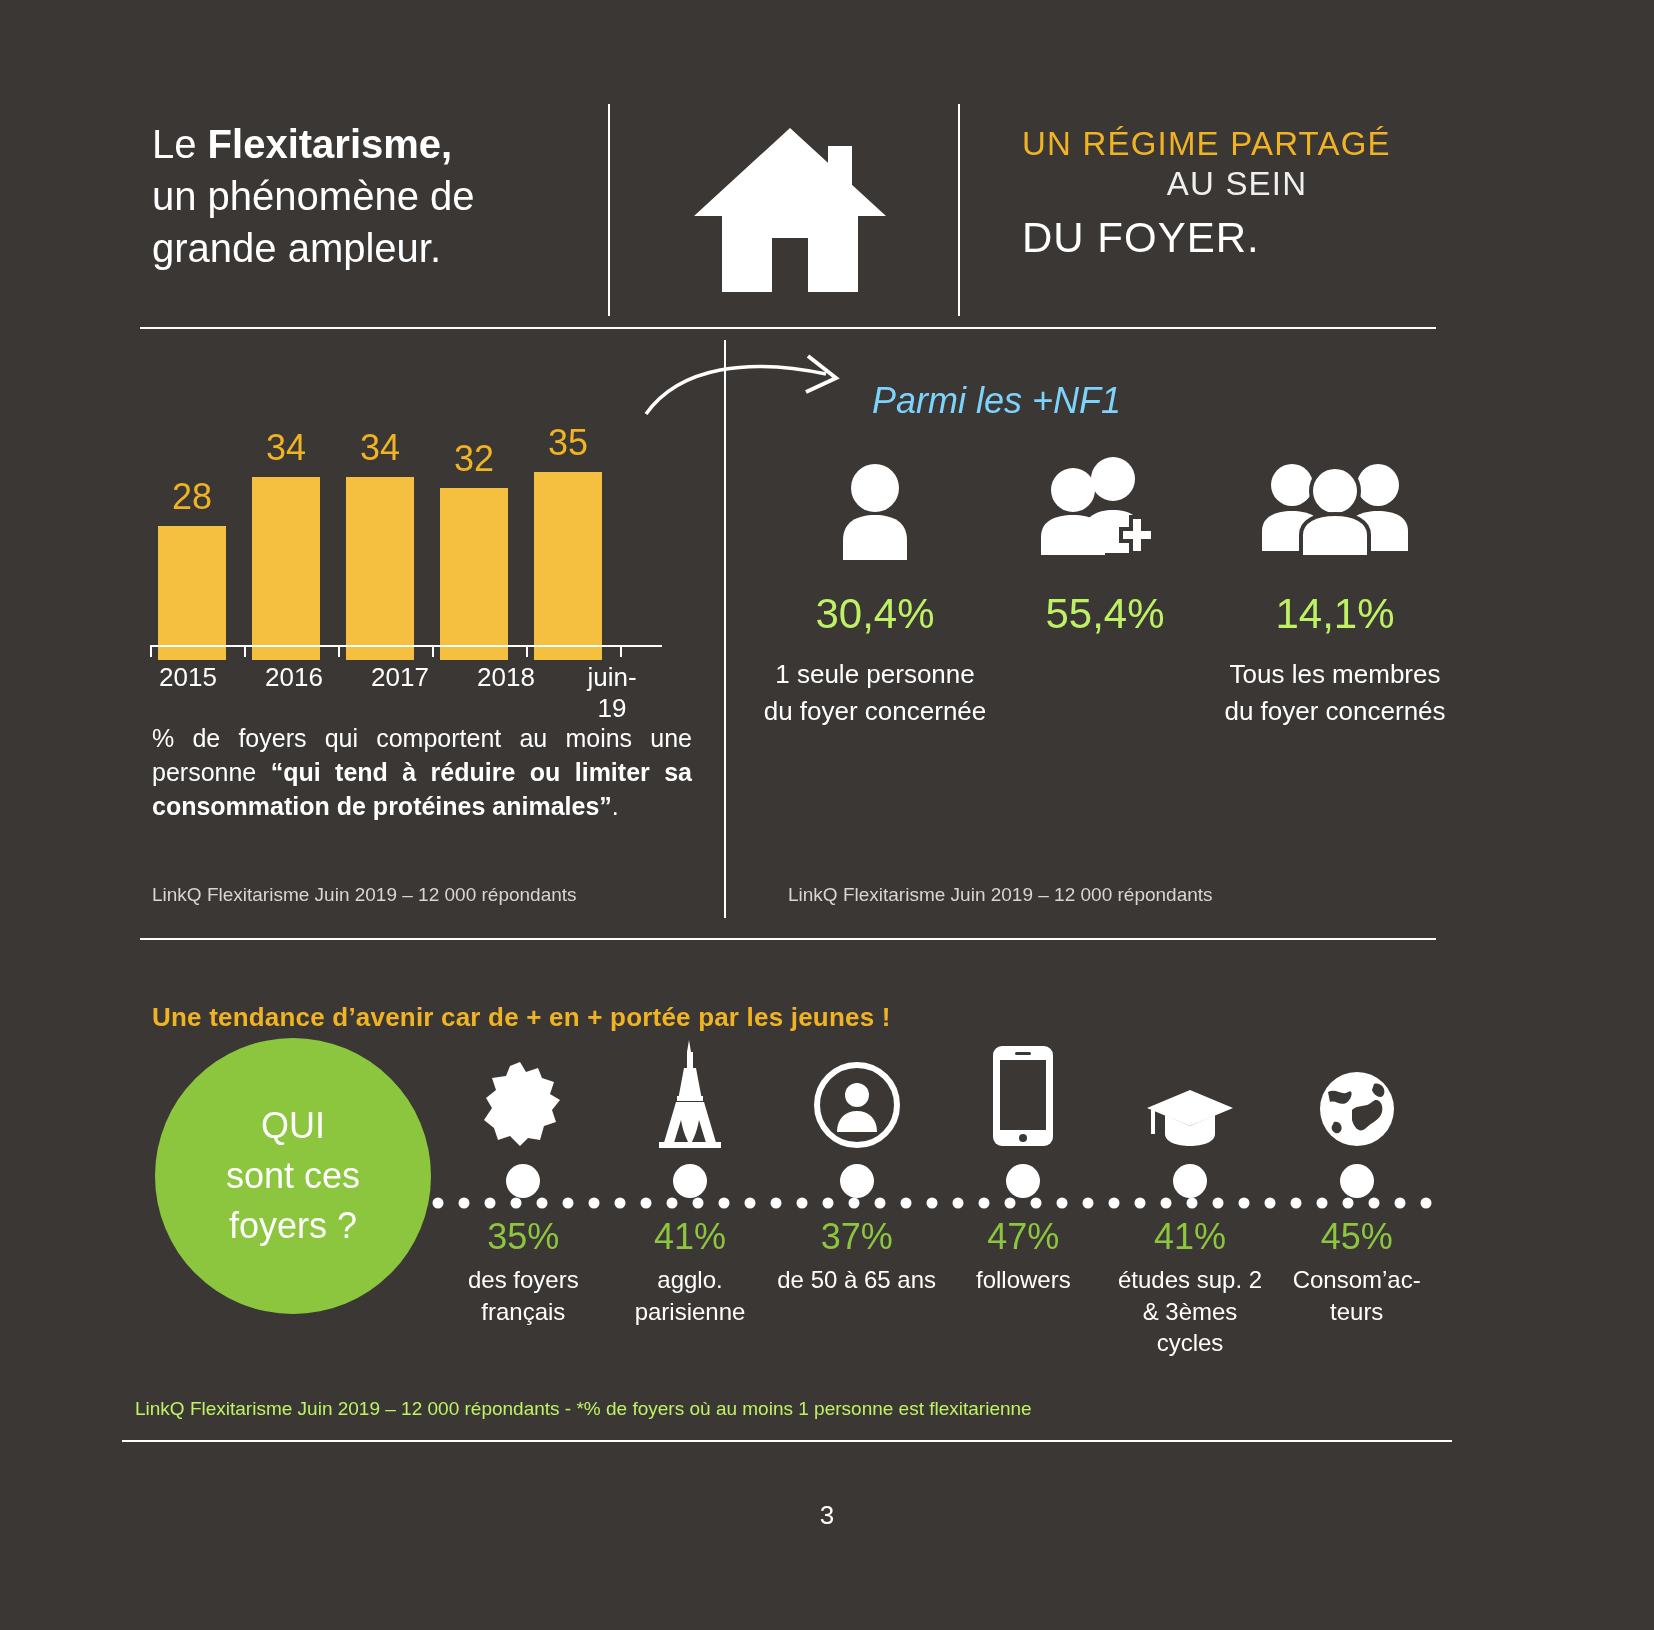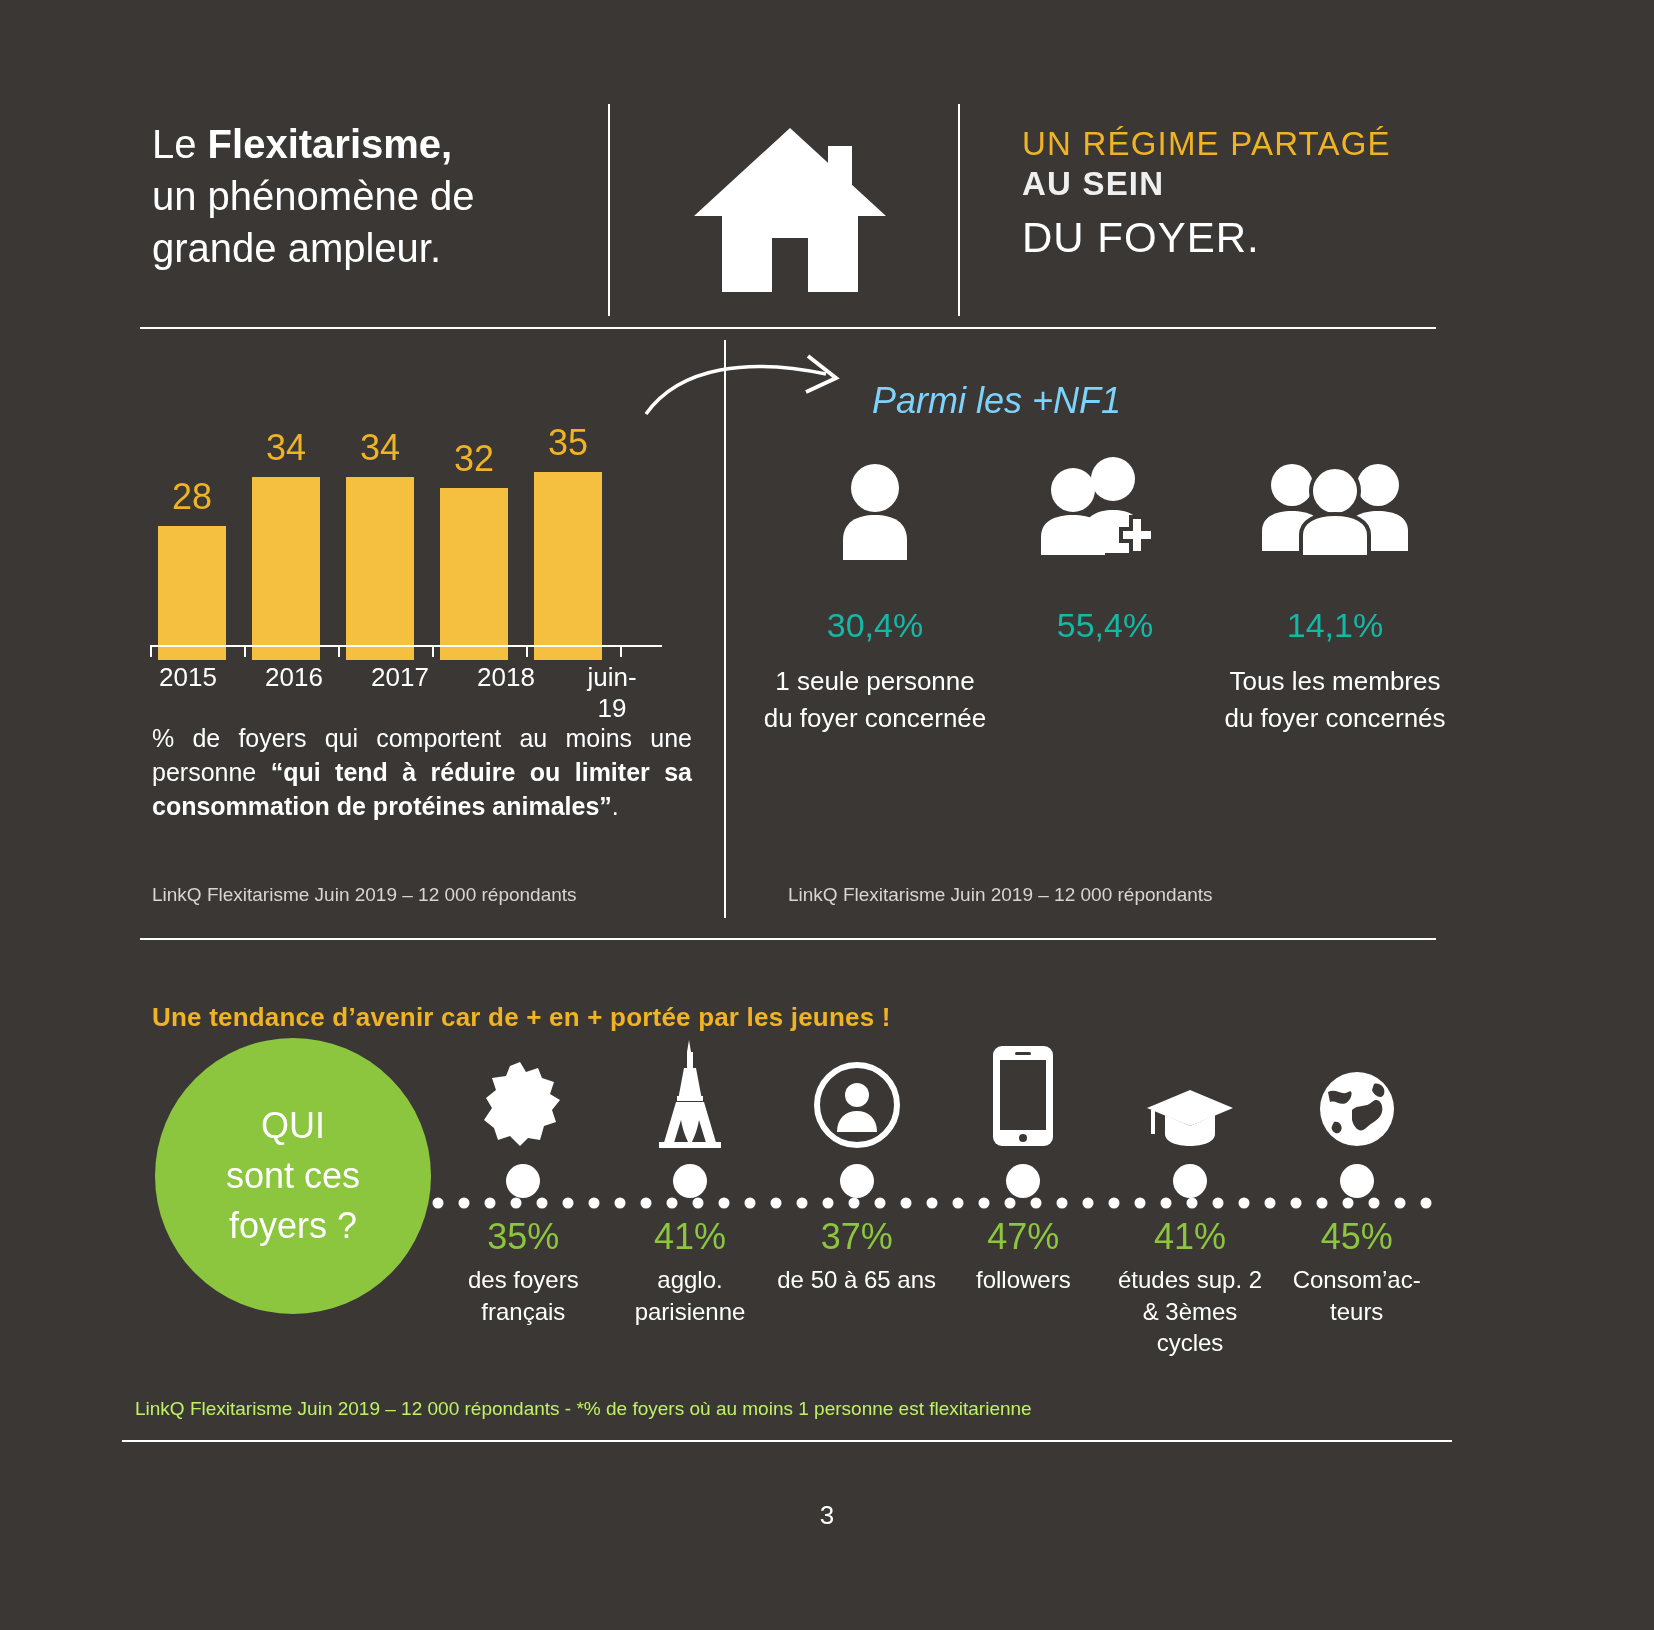--- a/index.html
+++ b/index.html
@@ -28,7 +28,7 @@
 
   .hdr-right { position:absolute; left:1022px; top:124px; width:430px; }
   .hdr-r1 { font-size:33px; letter-spacing:1.2px; color:#f0b323; line-height:1.22; font-weight:400; }
-  .hdr-r2 { font-size:33px; letter-spacing:1.2px; color:#ffffff; line-height:1.22; font-weight:700; opacity:.92; }
+  .hdr-r2 { font-size:33px; letter-spacing:1.2px; color:#ffffff; line-height:1.22; font-weight:400; opacity:.92;text-align:center; }
   .hdr-r3 { font-size:42px; letter-spacing:1.0px; color:#ffffff; line-height:1.22; font-weight:500; margin-top:7px; }
 
   .rule-top { position:absolute; left:140px; top:327px; width:1296px; height:2px; background:#ffffff; }

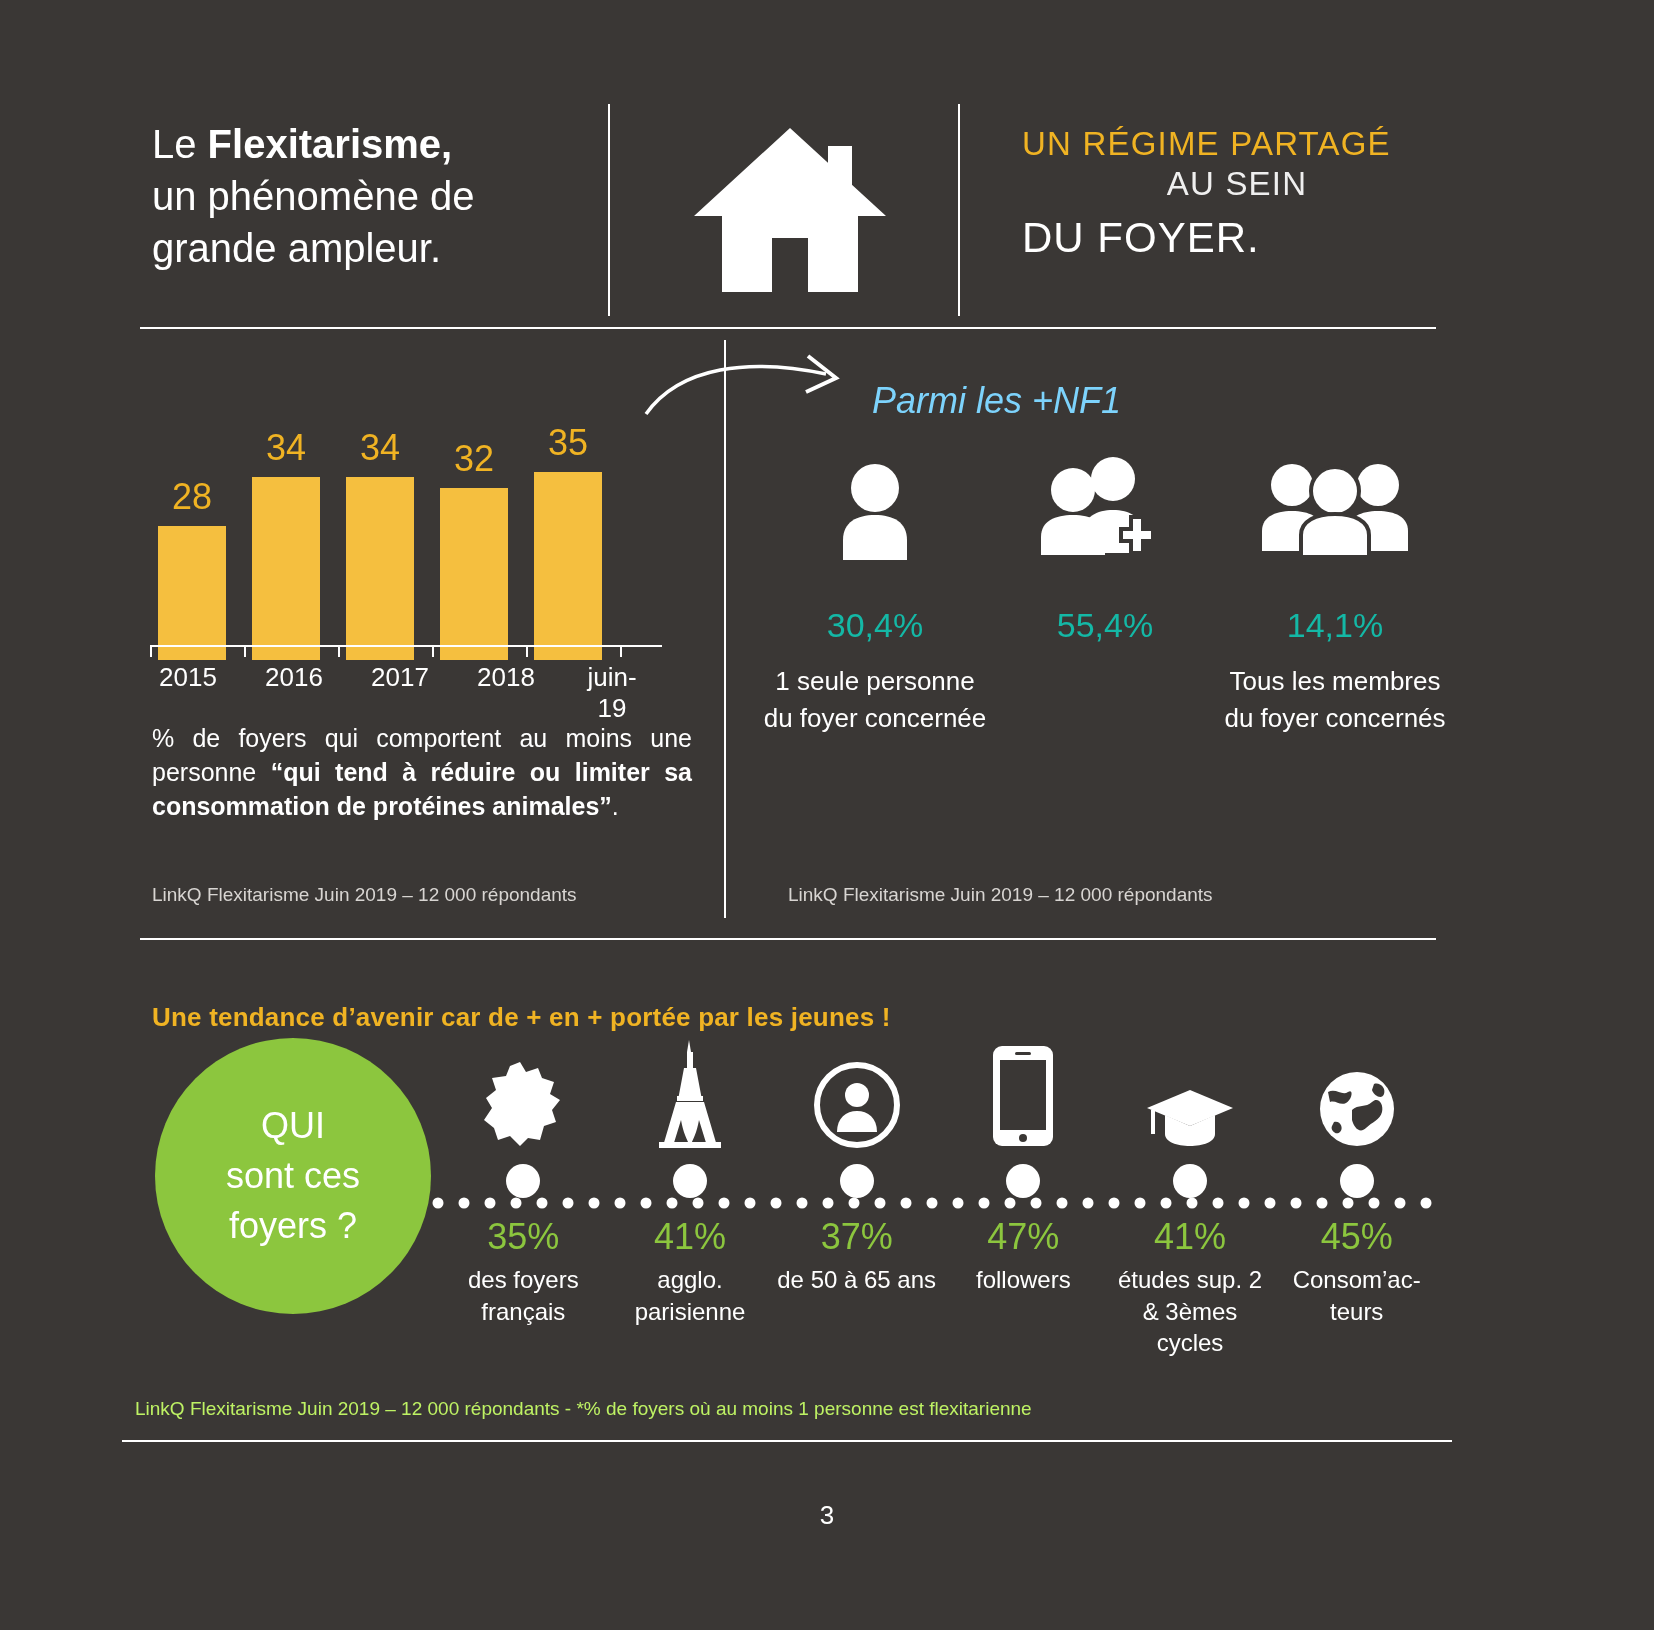--- a/index.html
+++ b/index.html
@@ -67,7 +67,7 @@
   .hh-row { position:absolute; left:760px; top:450px; width:690px; display:flex; }
   .hh-col { width:230px; text-align:center; }
   .hh-icon { height:110px; display:flex; align-items:flex-end; justify-content:center; }
-  .hh-pct { font-size:34px; color:#14b8a6; font-weight:400; margin-top:46px; }
+  .hh-pct { font-size:42px; color:#bef264; font-weight:400; margin-top:30px; }
   .hh-label { font-size:26px; line-height:1.42; color:#ffffff; font-weight:300; margin-top:18px; }
 
   

